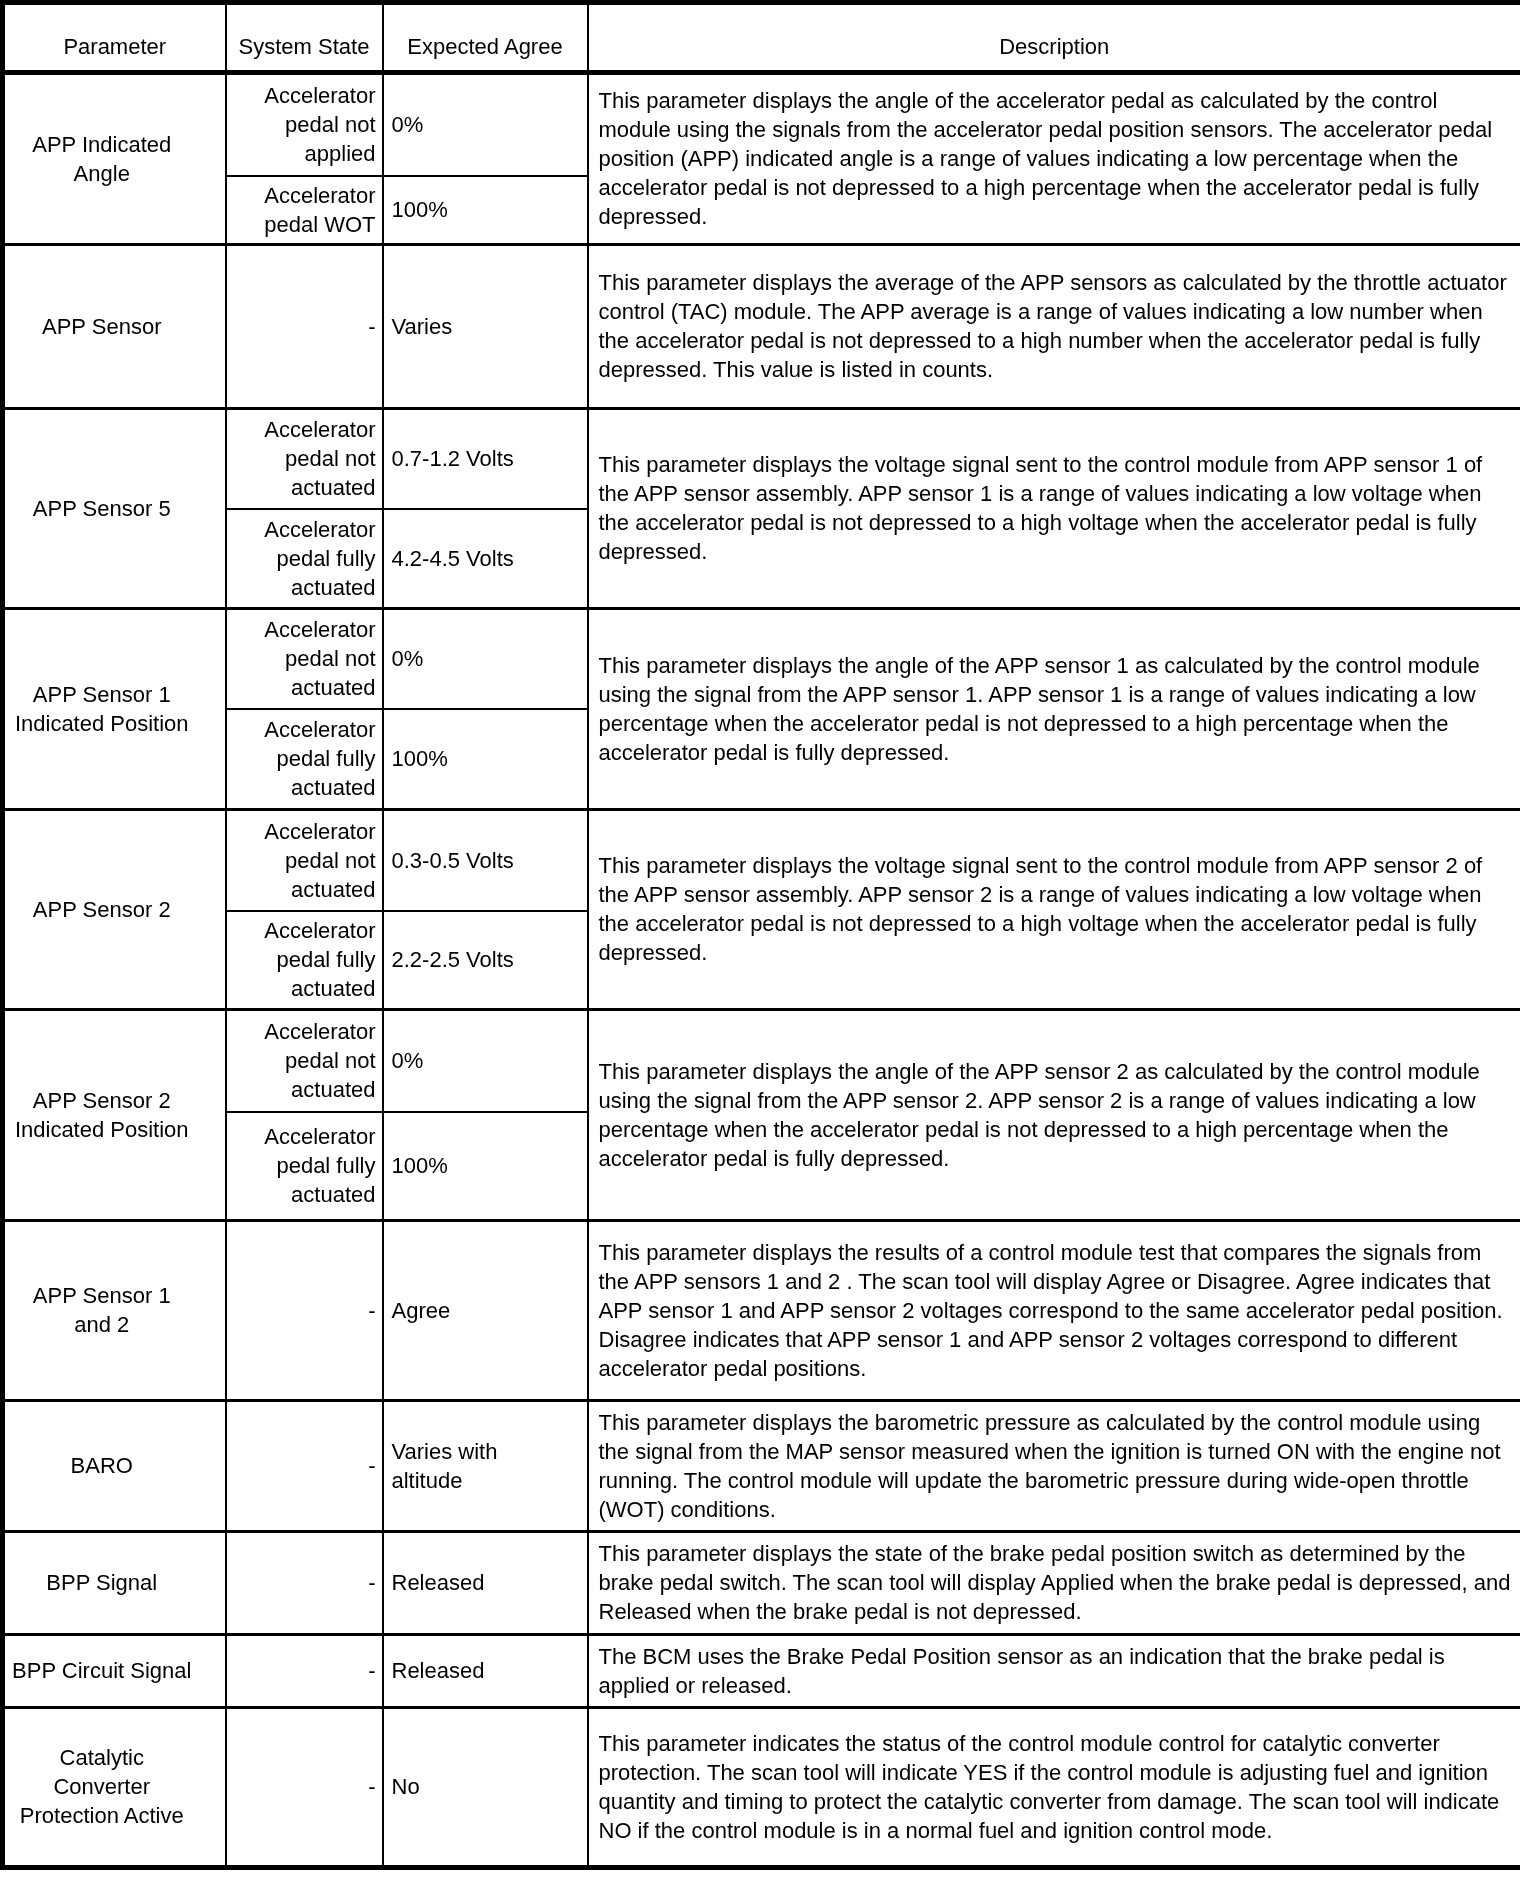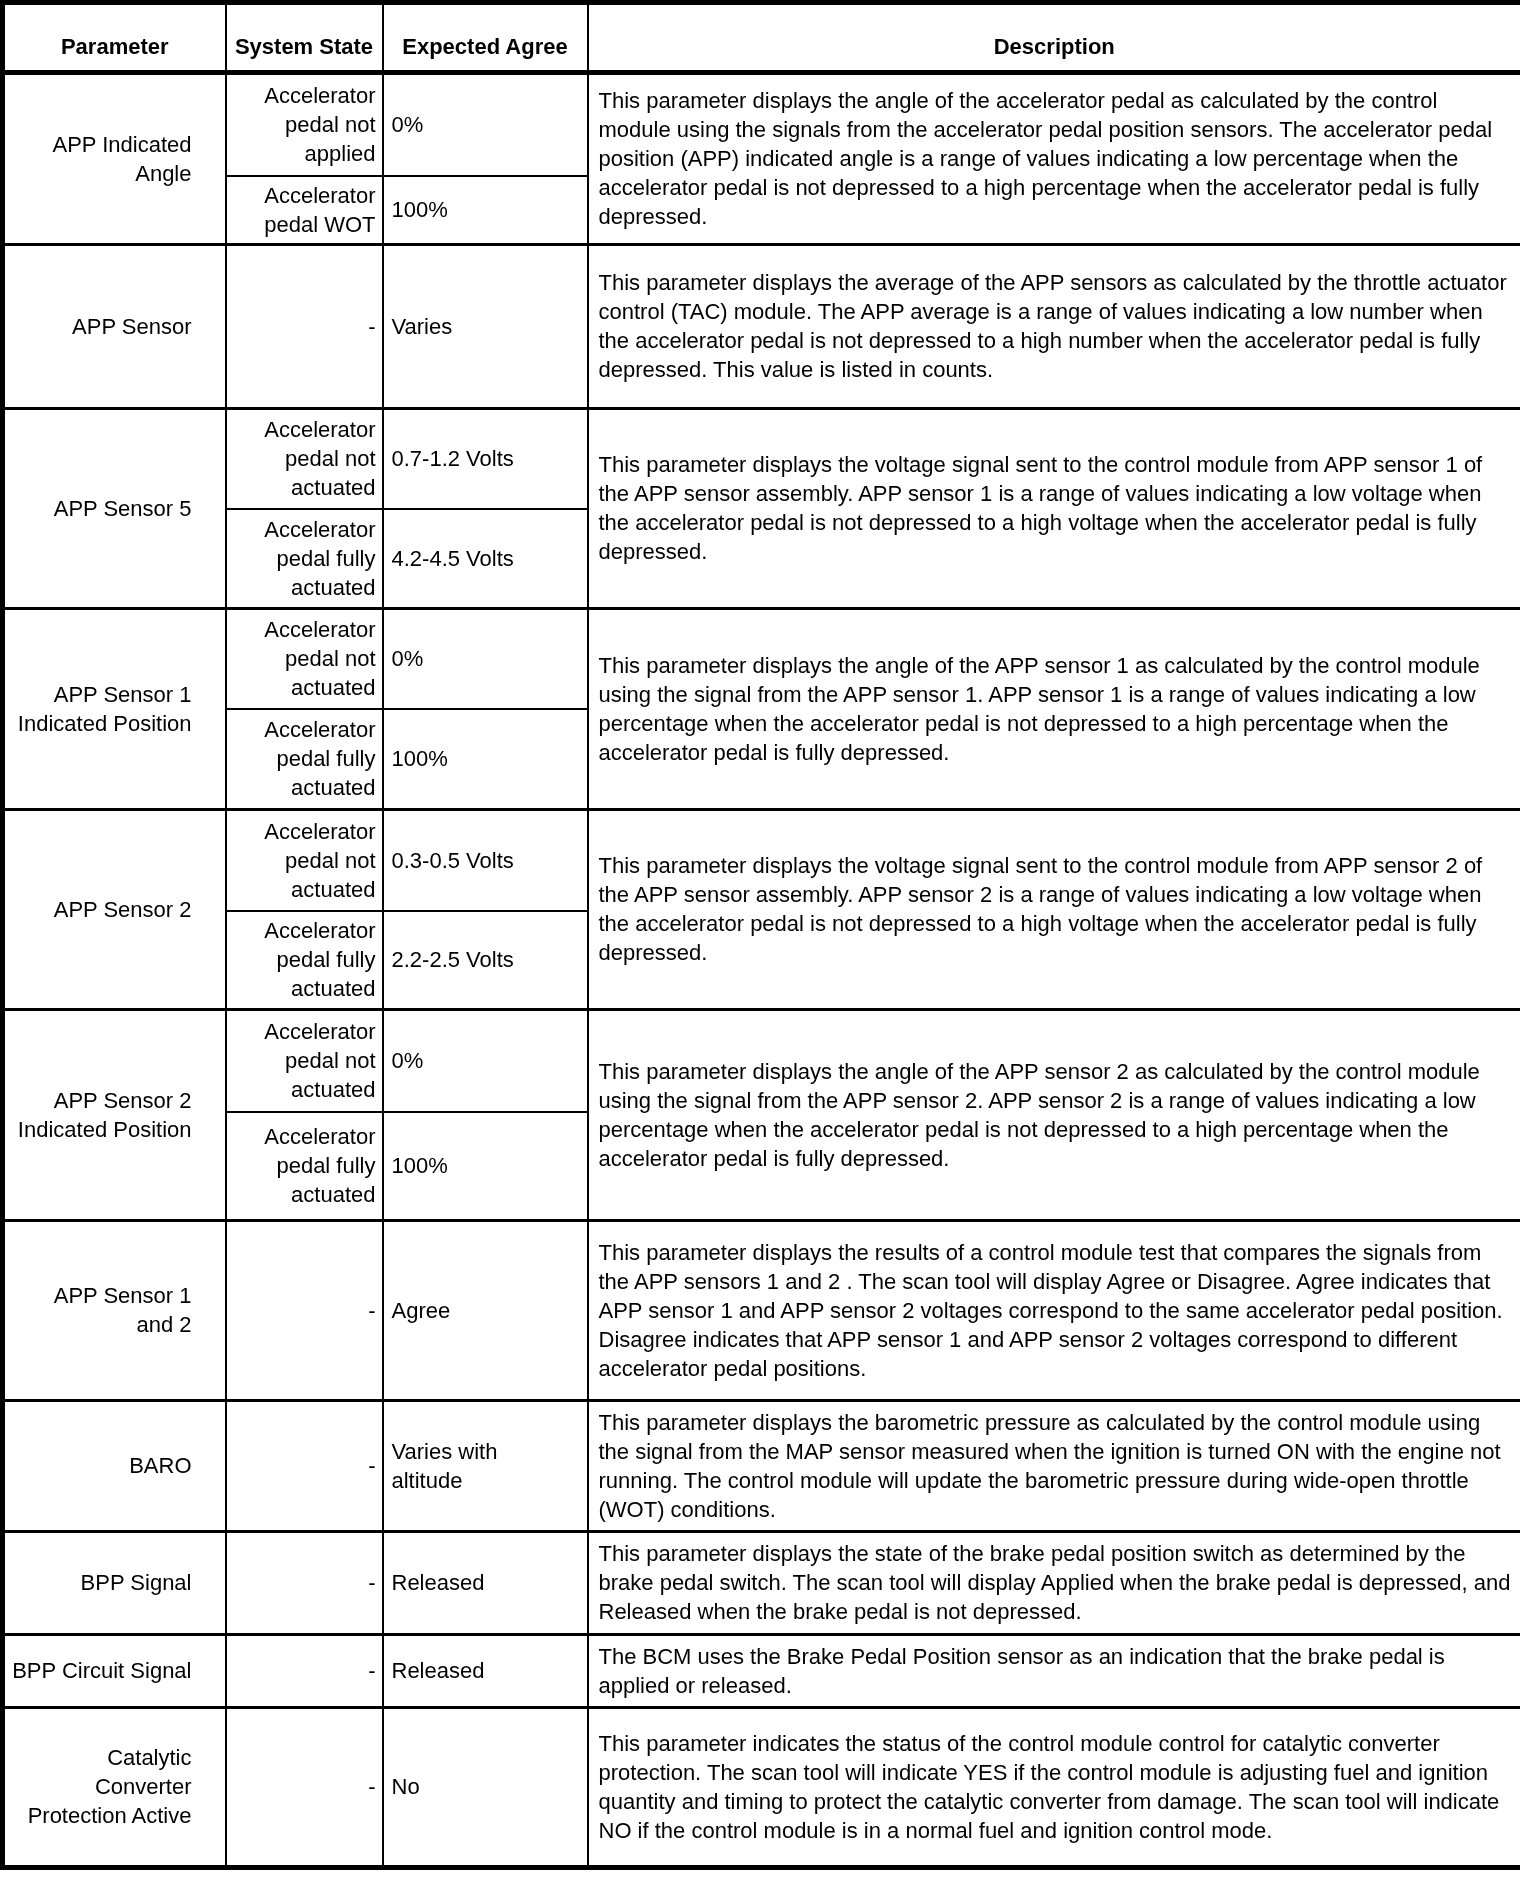--- a/index.html
+++ b/index.html
@@ -33,7 +33,7 @@
   
   table.params thead th {
     border-bottom: 5px solid #000000;
-    font-weight: bold;
+    font-weight: normal;
     text-align: center;
     vertical-align: bottom;
     padding: 4px 4px 9px 4px;

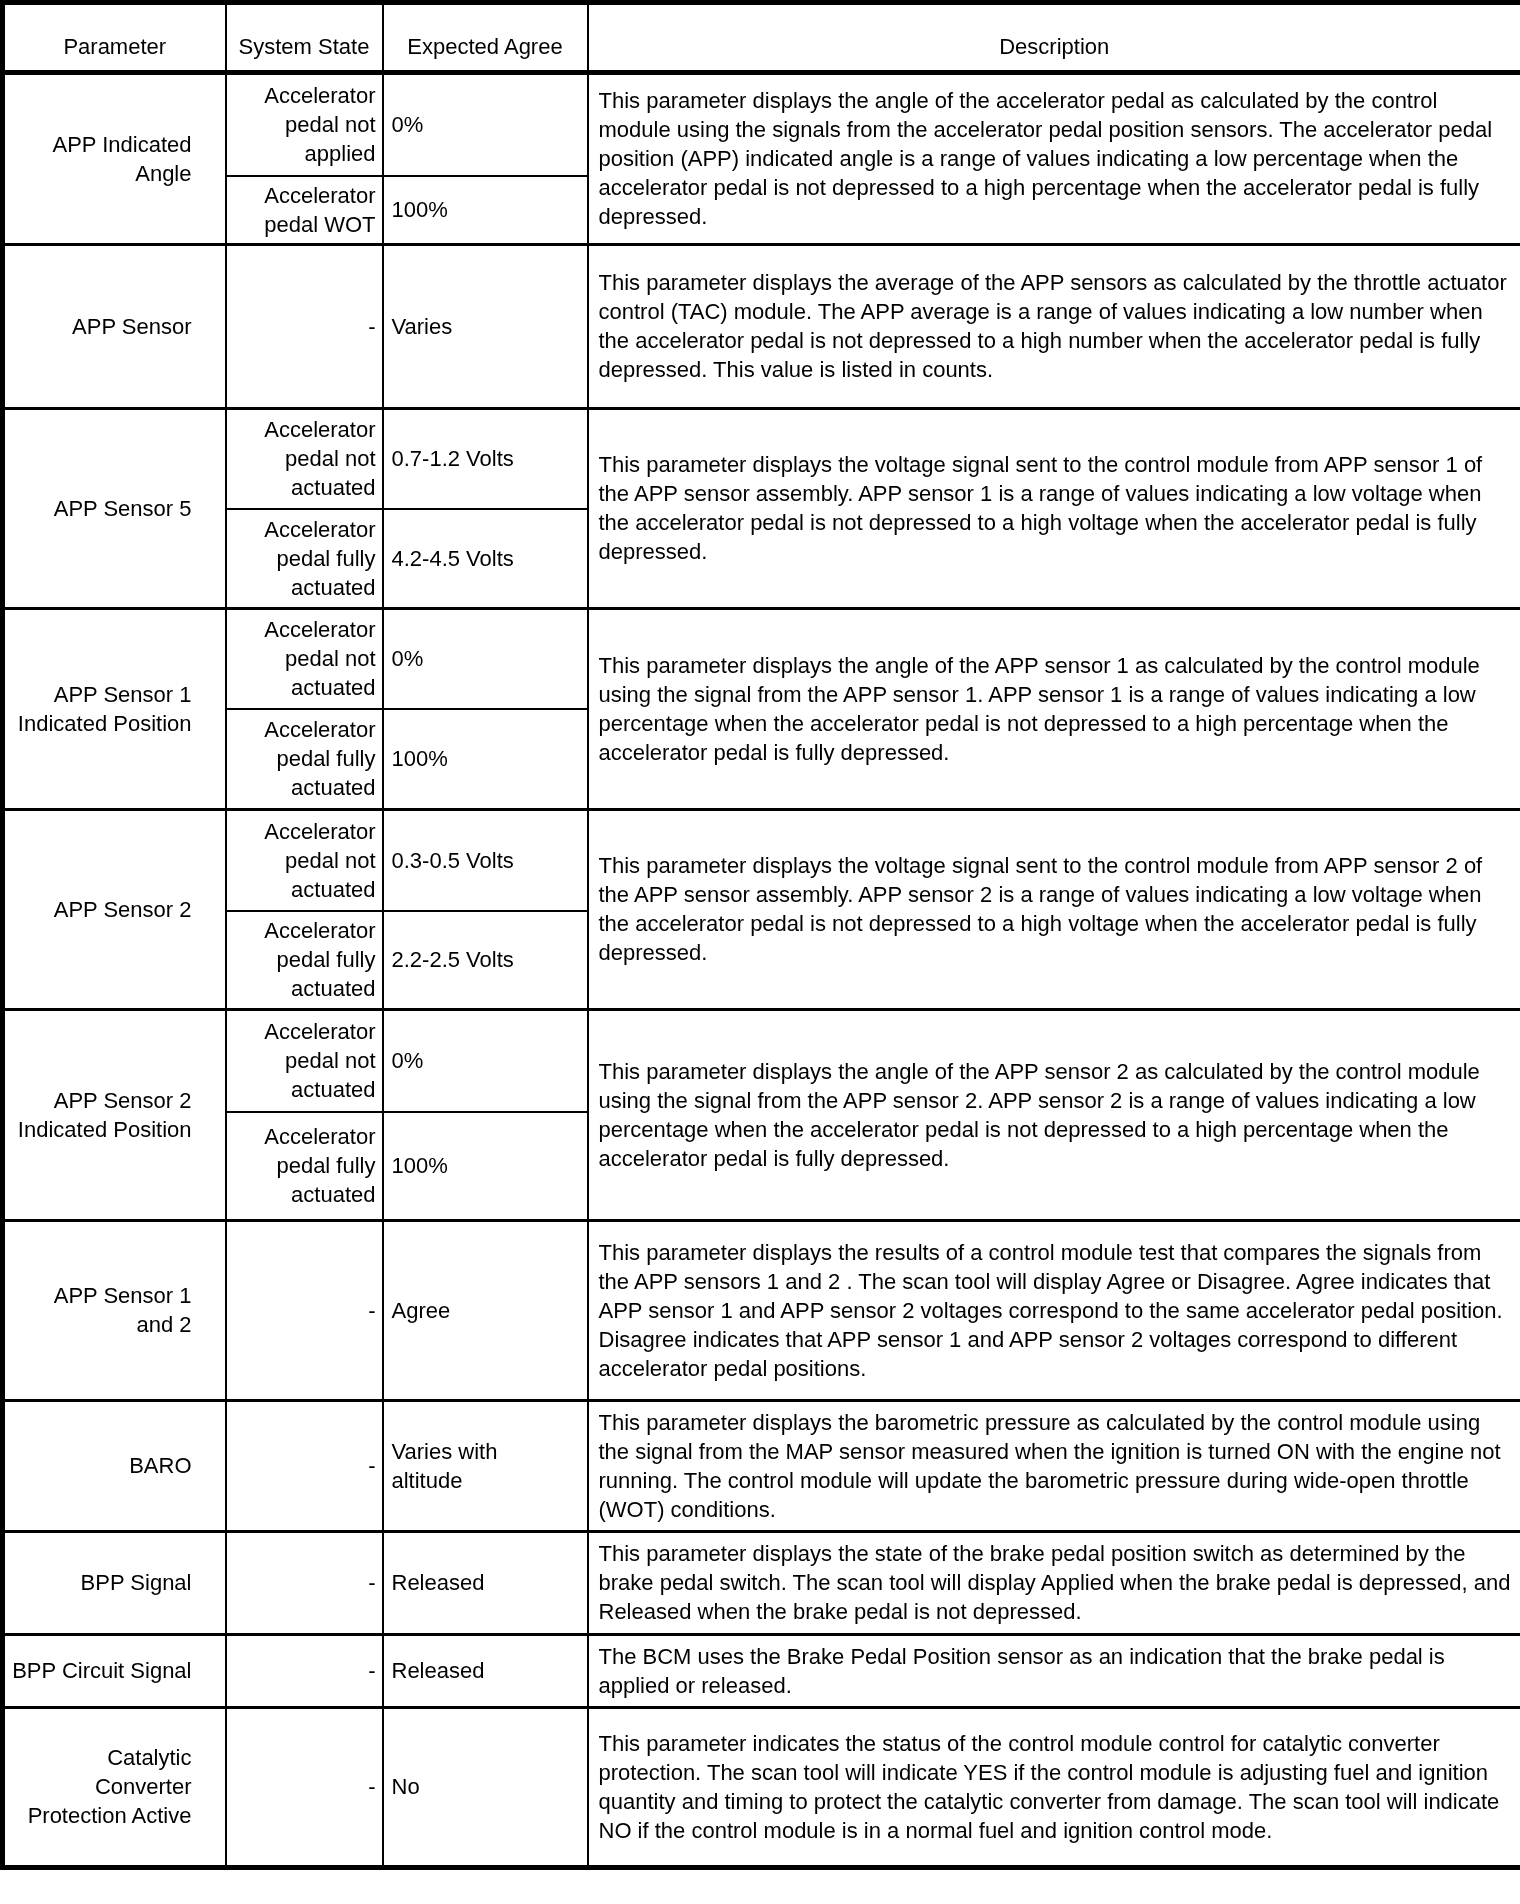--- a/index.html
+++ b/index.html
@@ -46,7 +46,7 @@
   
   td.param {
     vertical-align: middle;
-    text-align: right;
+    text-align: center;
     padding: 4px 33px 4px 7px;
     letter-spacing: 0;
   }

